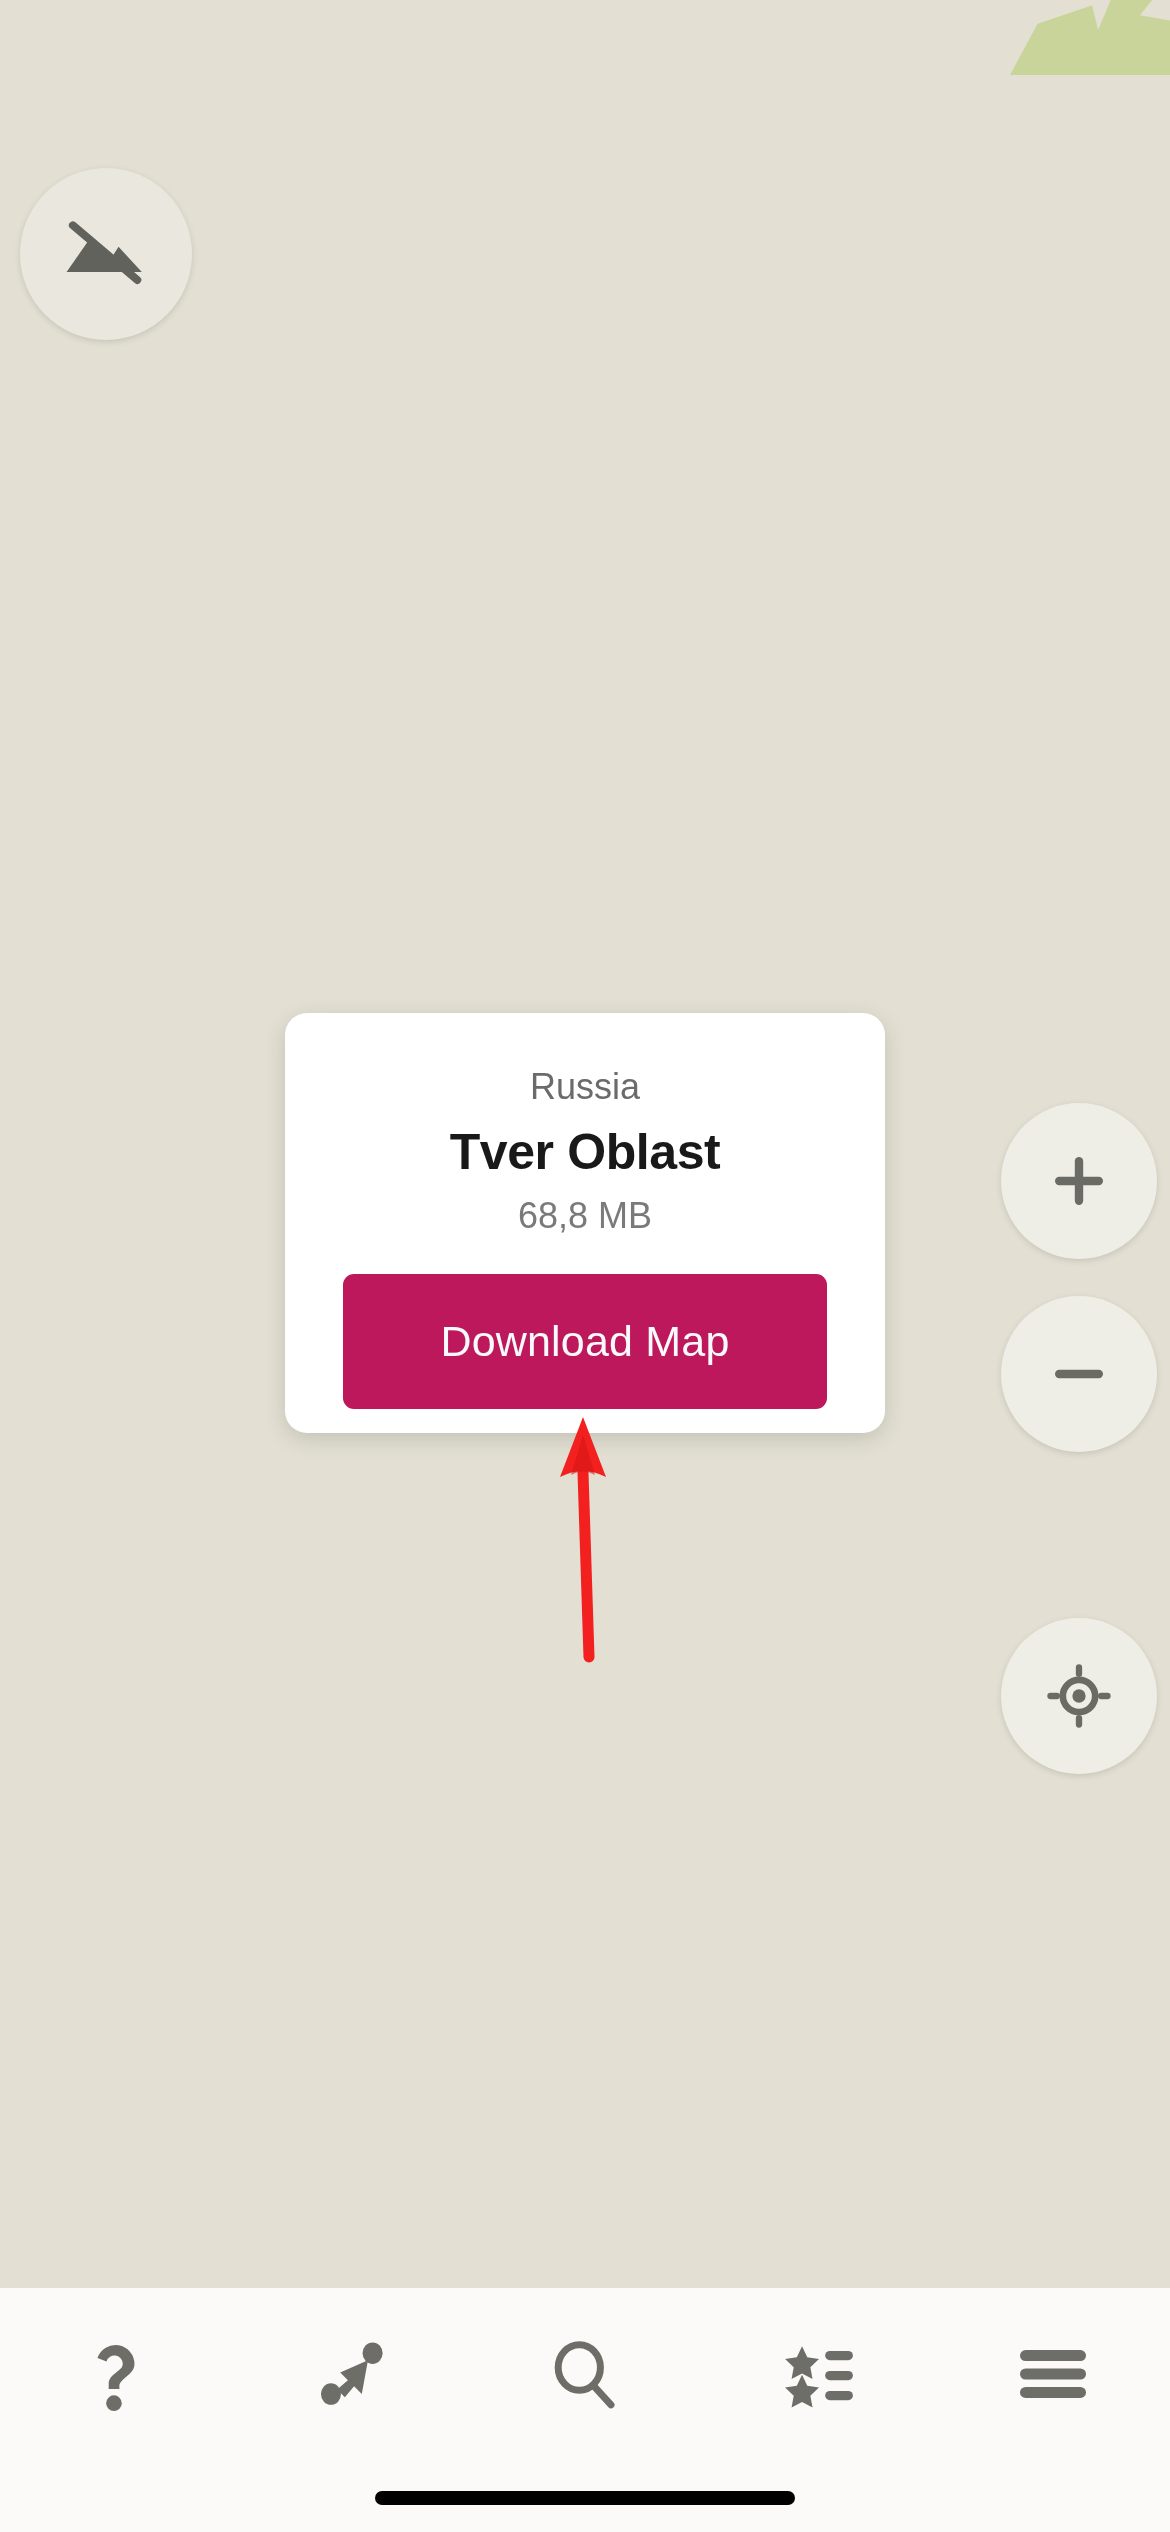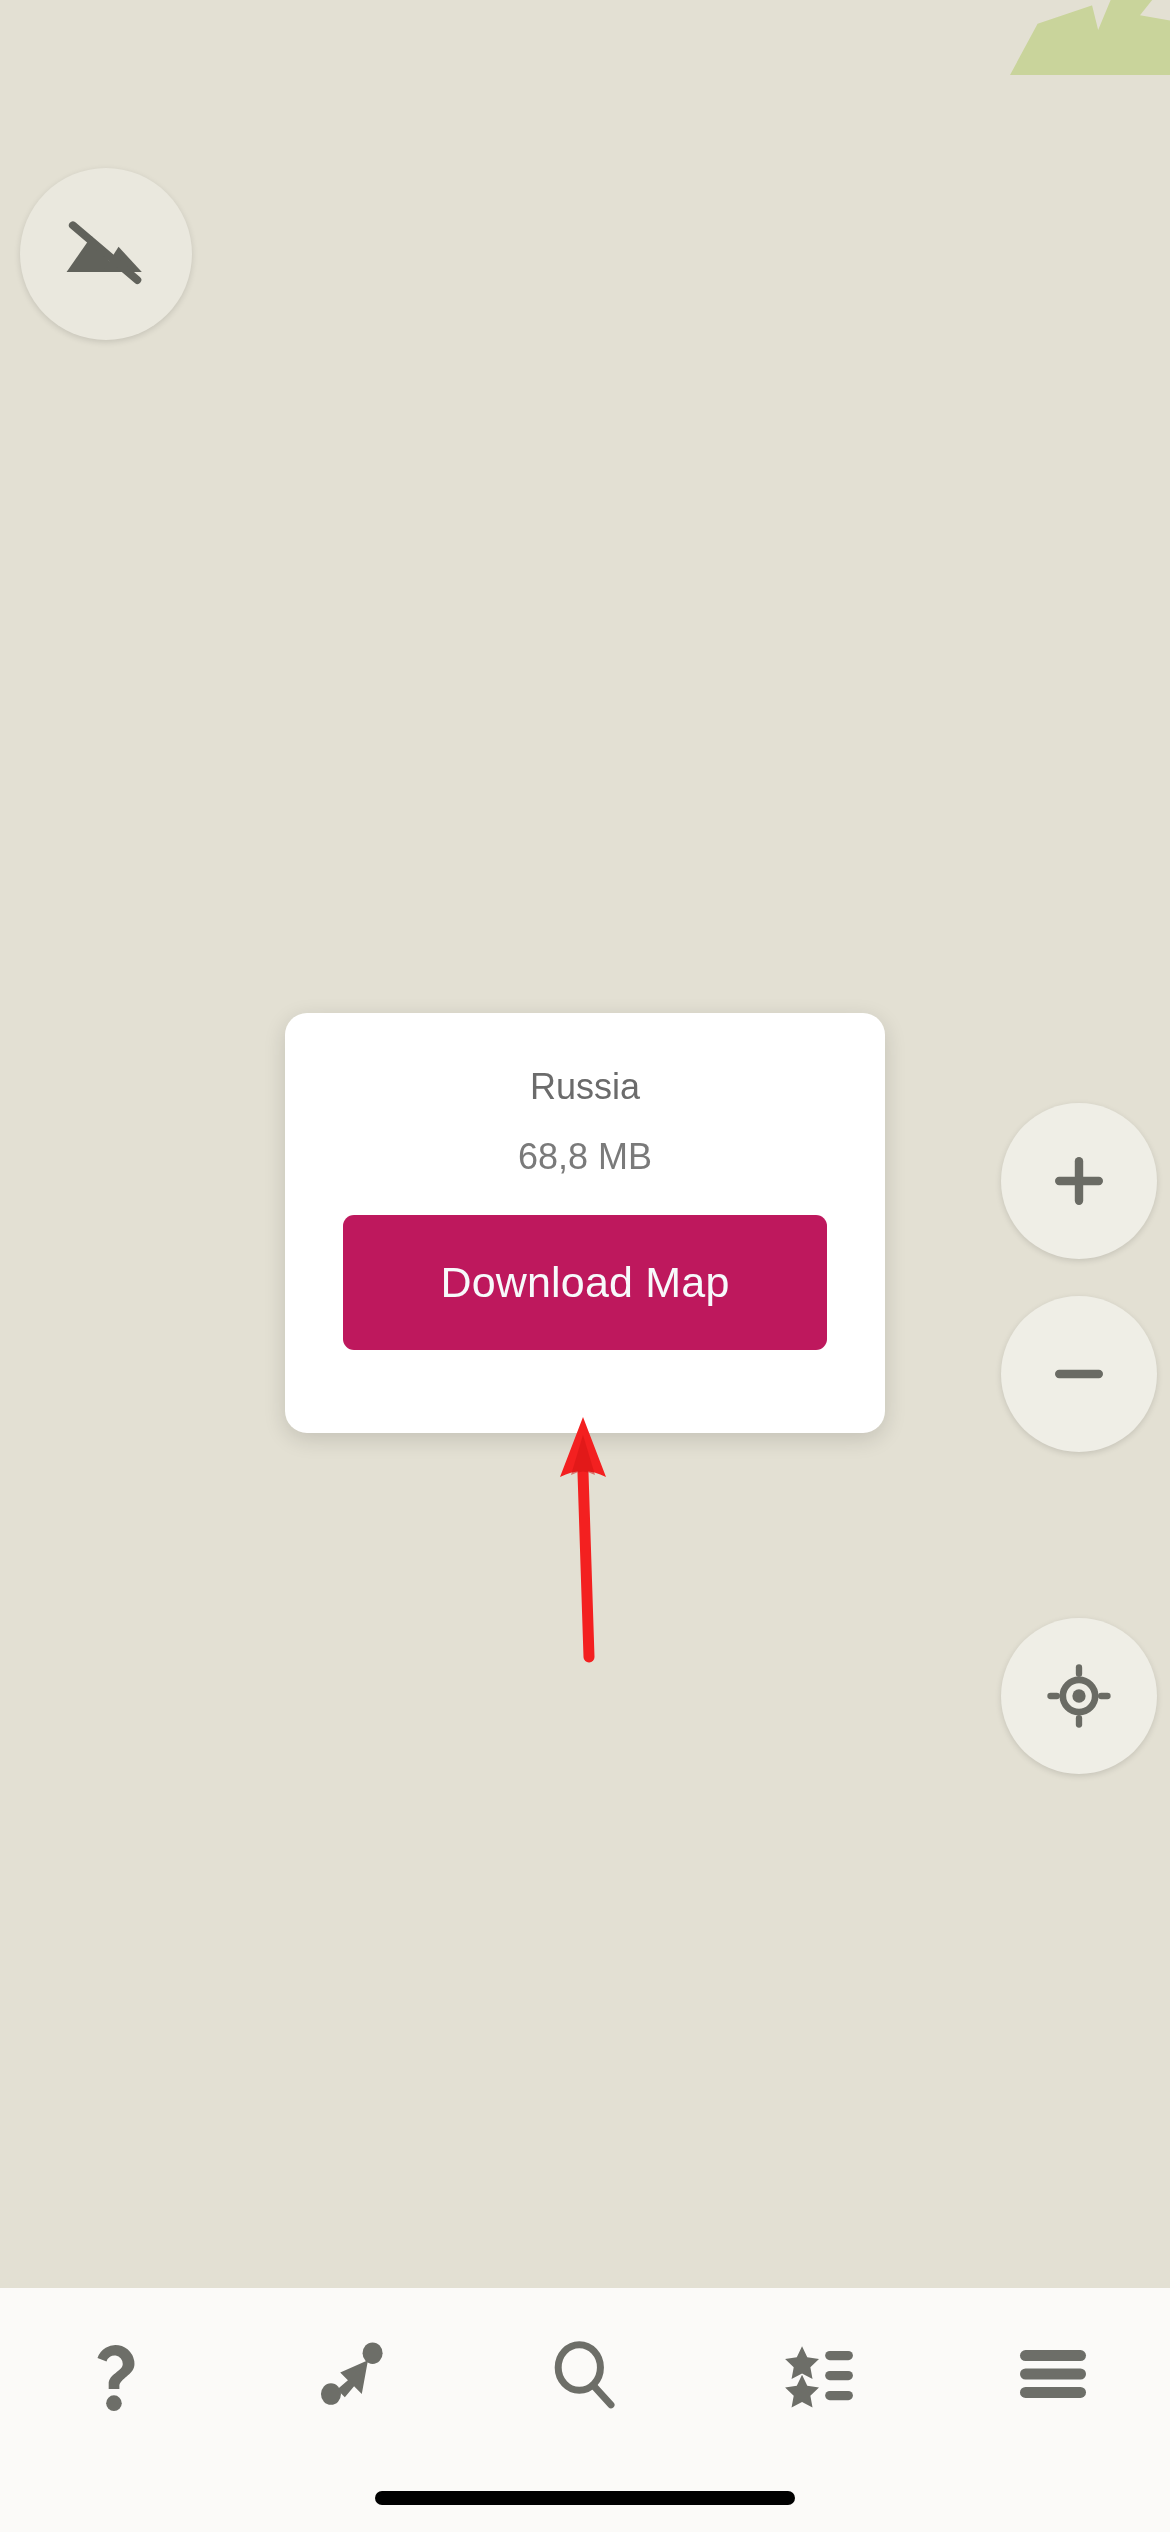--- a/index.html
+++ b/index.html
@@ -270,6 +270,7 @@
 
   <div id="download-card">
     <div id="card-country">Russia</div>
+    <div id="card-region">Tver Oblast</div>
     <div id="card-size">68,8 MB</div>
     <button id="download-map-button">Download Map</button>
   </div>

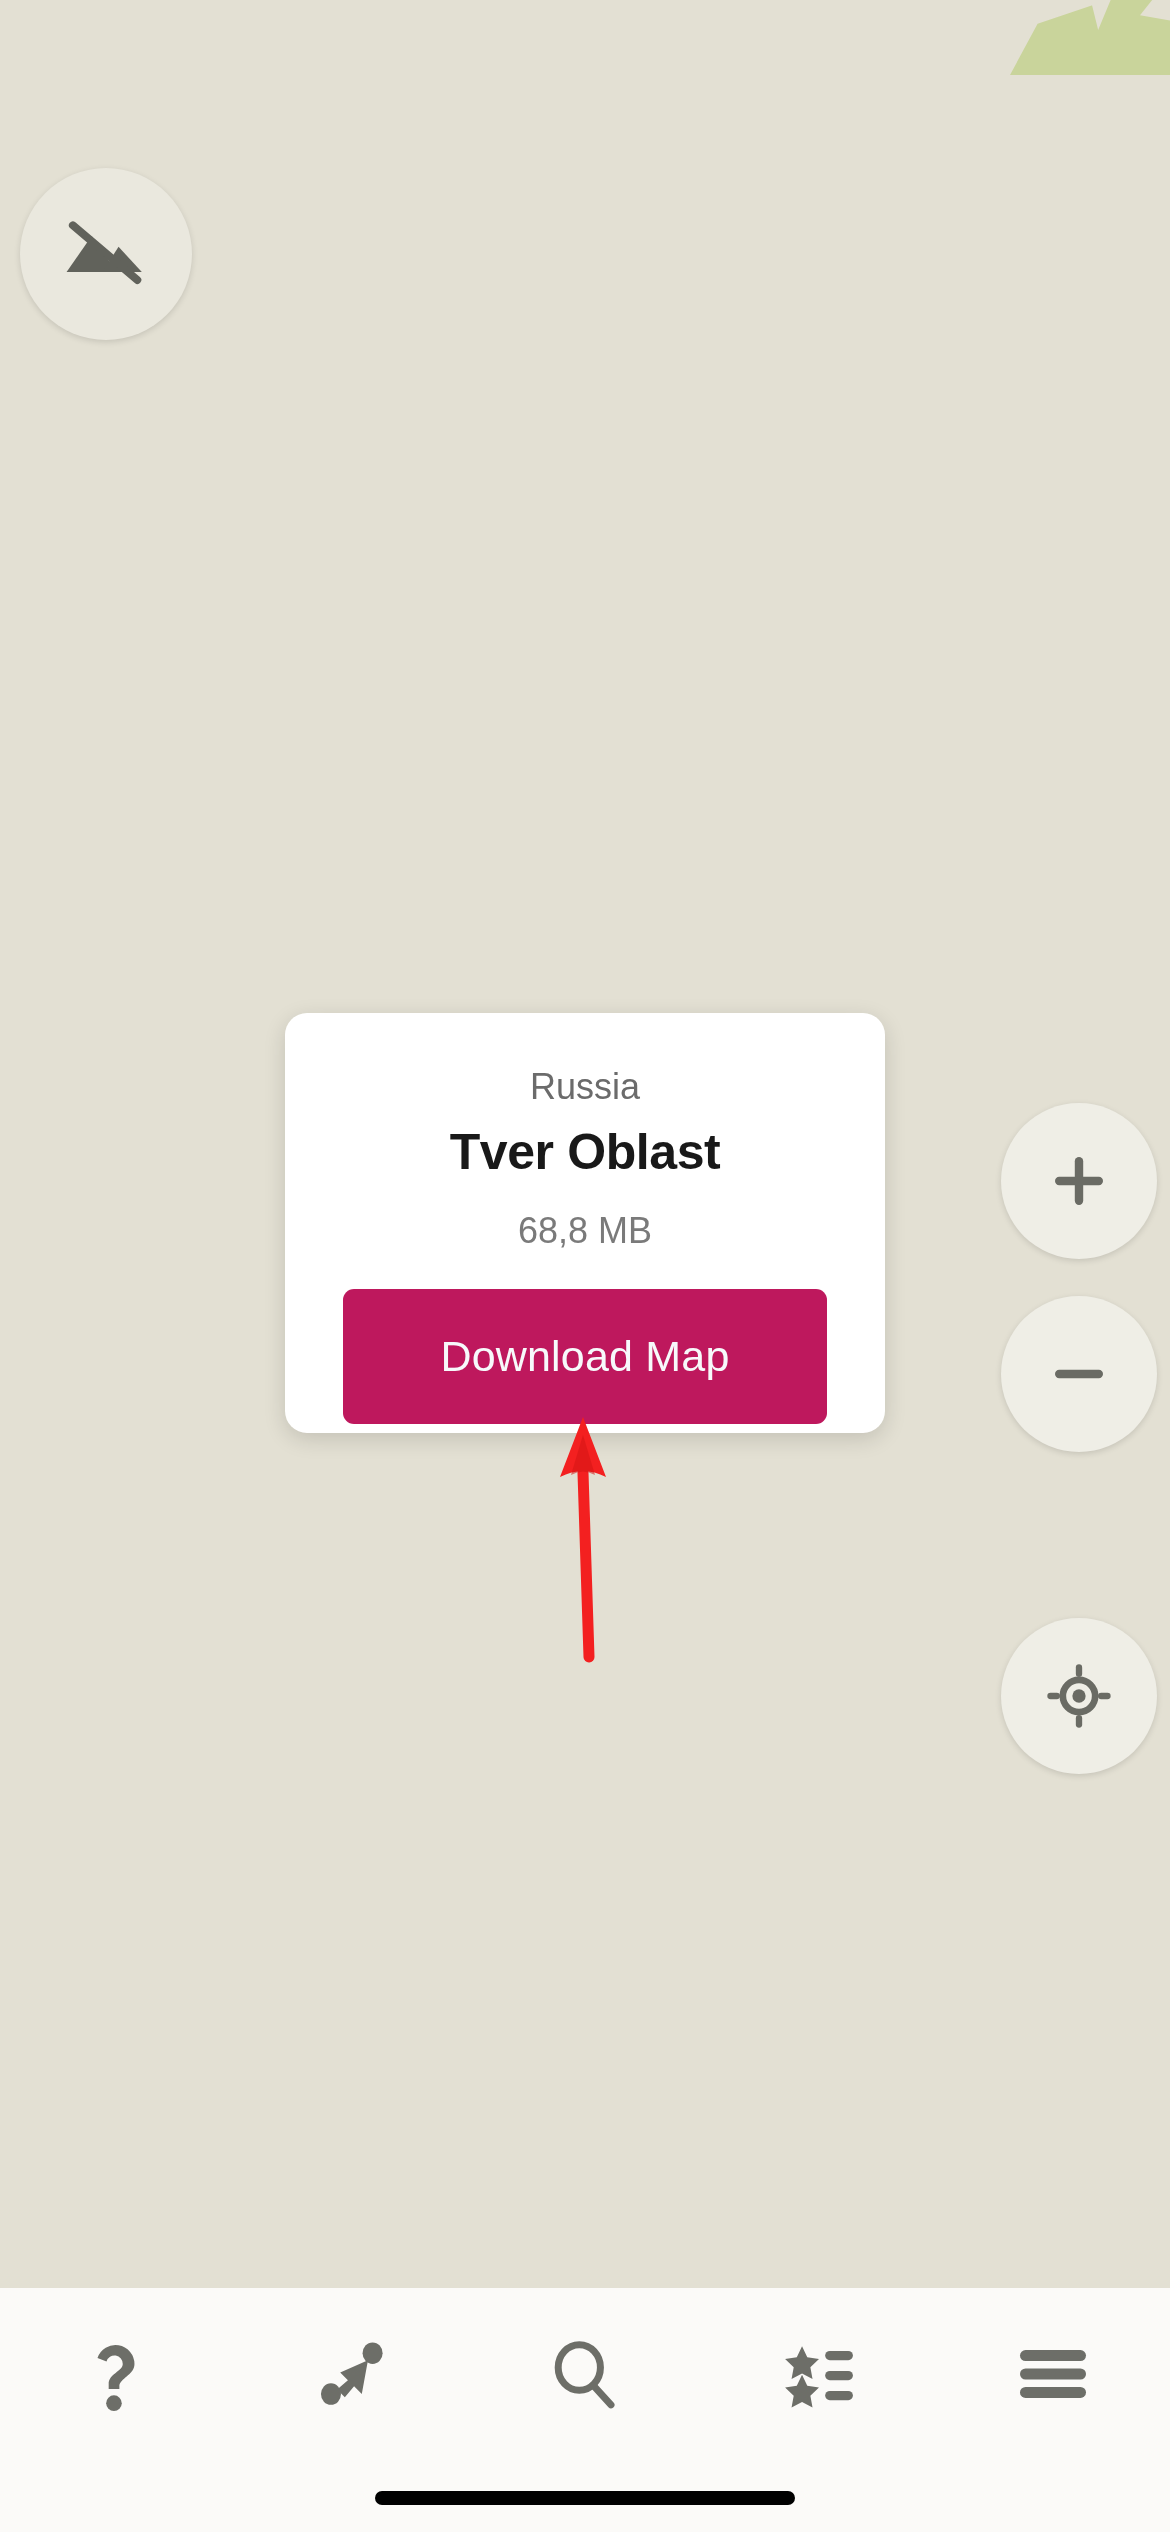--- a/index.html
+++ b/index.html
@@ -147,7 +147,7 @@
     font-size: 36px;
     color: #7a7a7a;
     line-height: 1.2;
-    margin: 27px 0 0 0;
+    margin: 12px 0 0 0;
   }
   #download-map-button {
     margin: 37px auto 0 auto;

